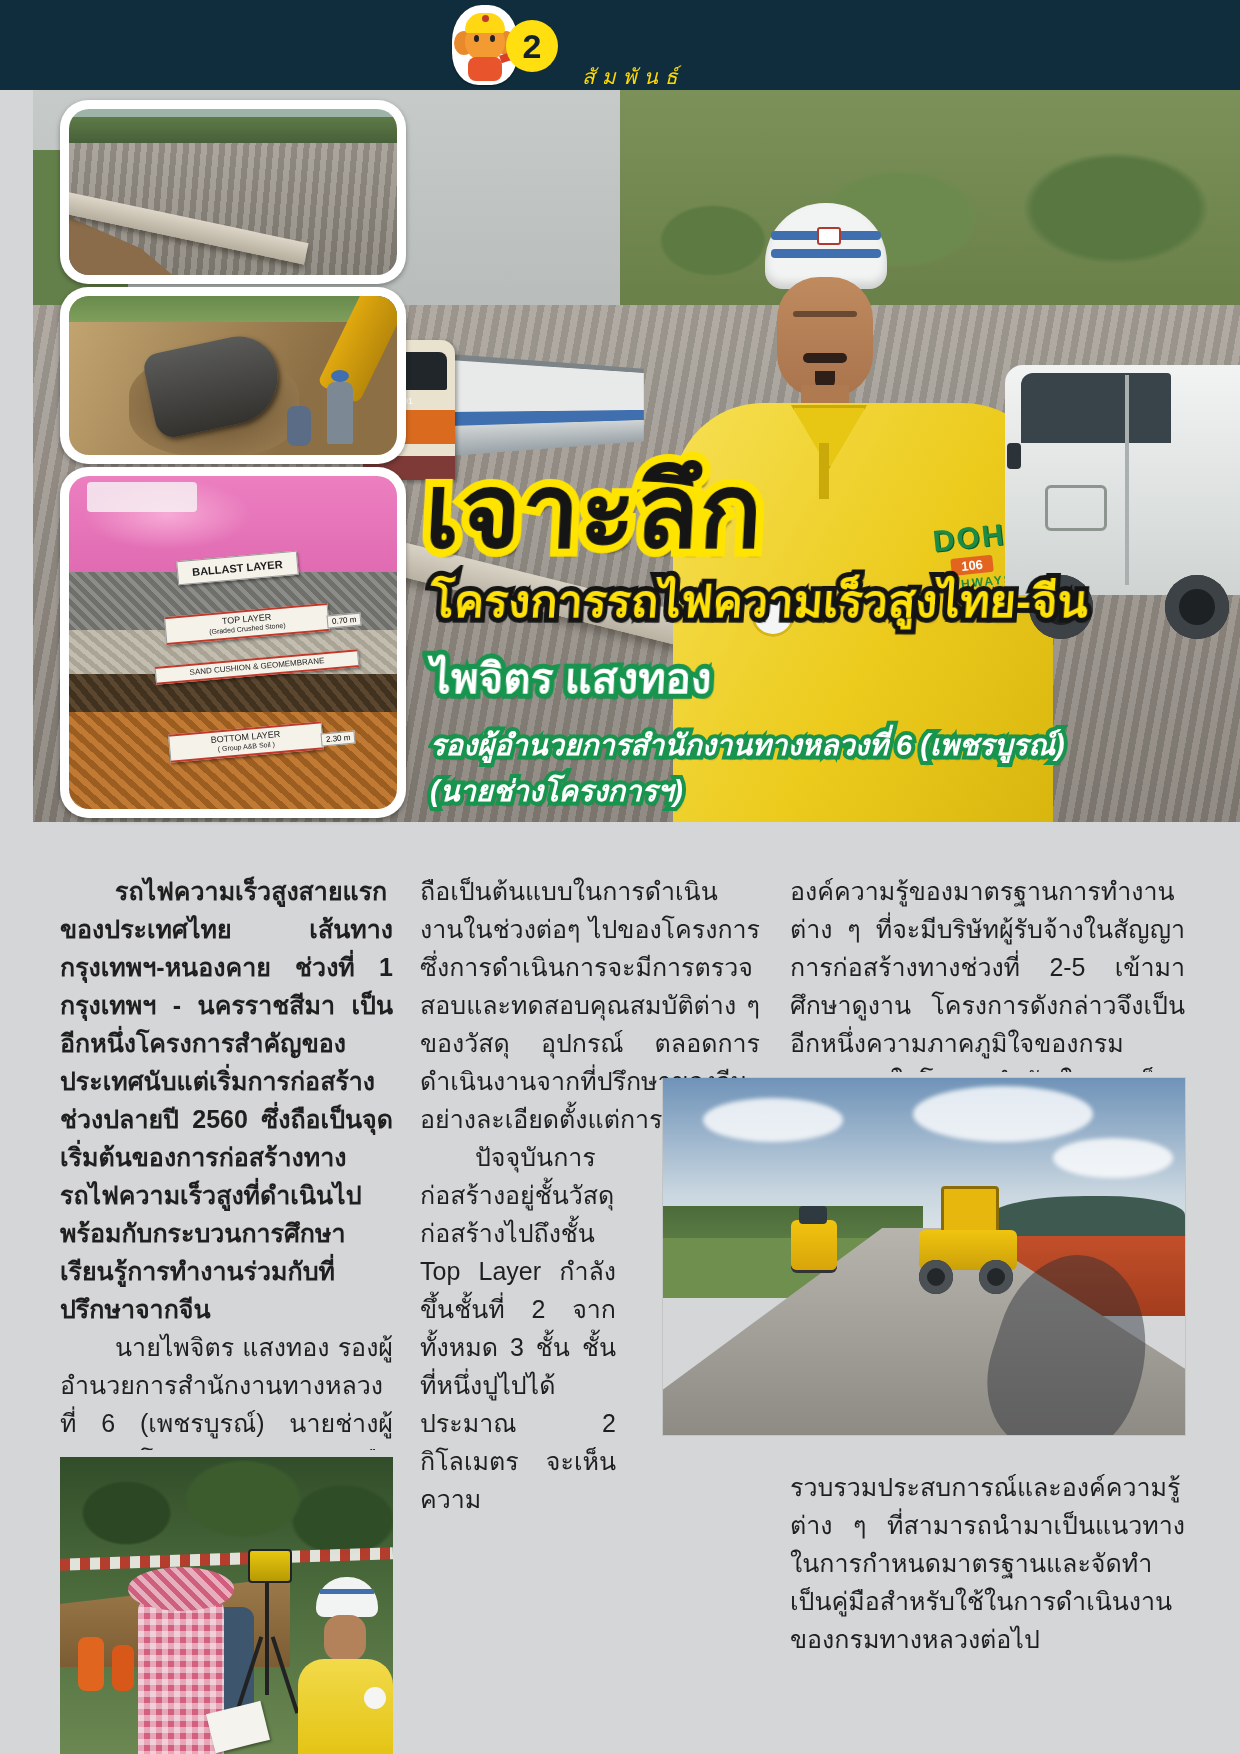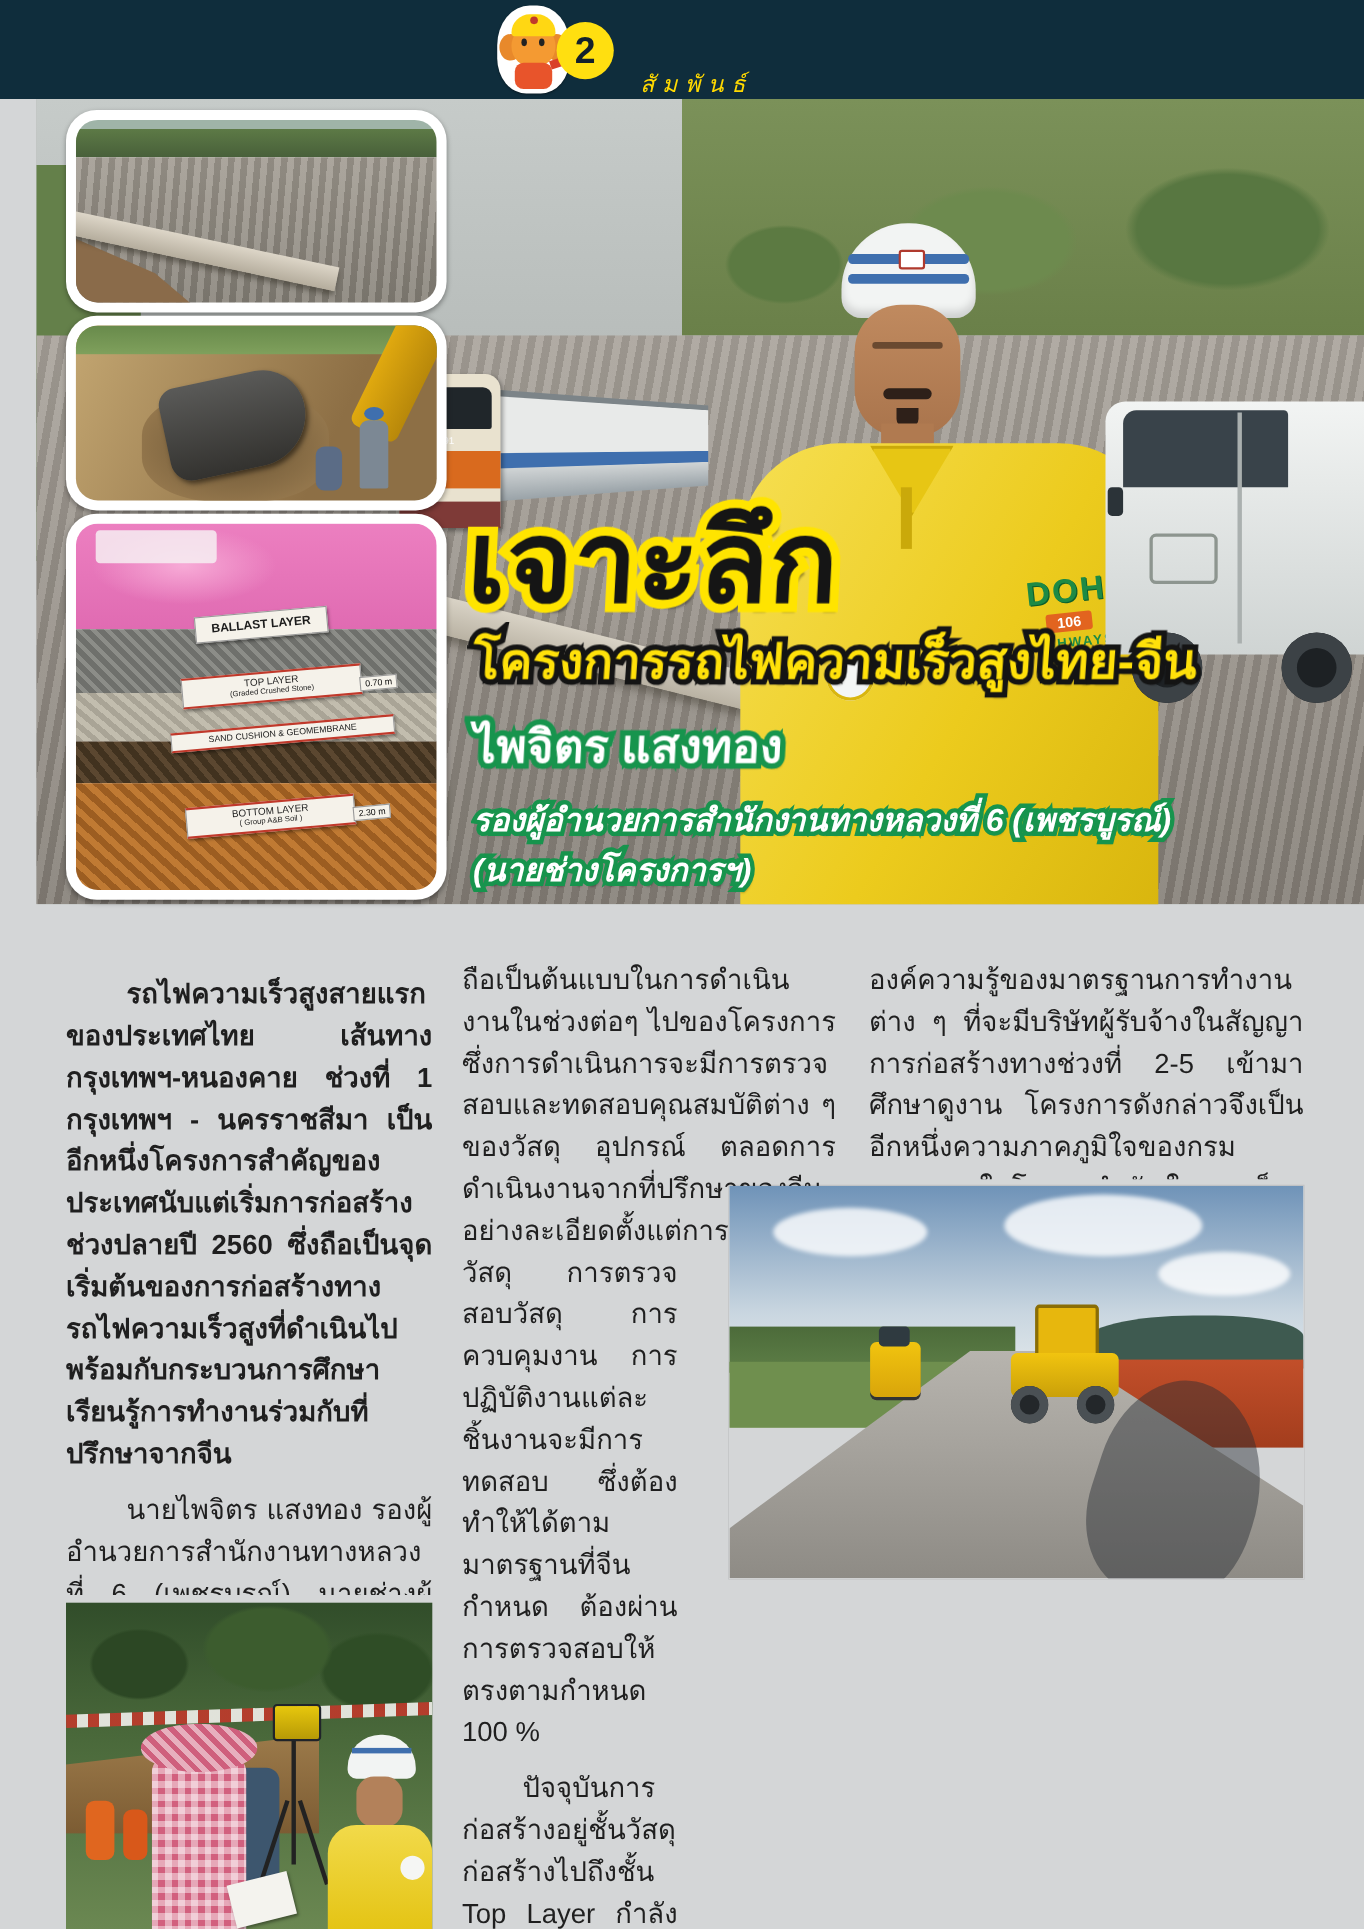--- a/index.html
+++ b/index.html
@@ -139,7 +139,7 @@
   #col2 .narrow{width:196px;}
   #col3-a{left:790px;width:395px;height:200px;overflow:hidden;}
   #col3-b{left:790px;top:1468px;width:395px;}
-  .indent{text-indent:55px;margin-top:13px;}
+  .indent{text-indent:55px;}
 
   
   #road-photo{position:absolute;left:663px;top:1078px;width:522px;height:357px;overflow:hidden;z-index:5;box-shadow:0 0 0 1px rgba(0,0,0,.08);}

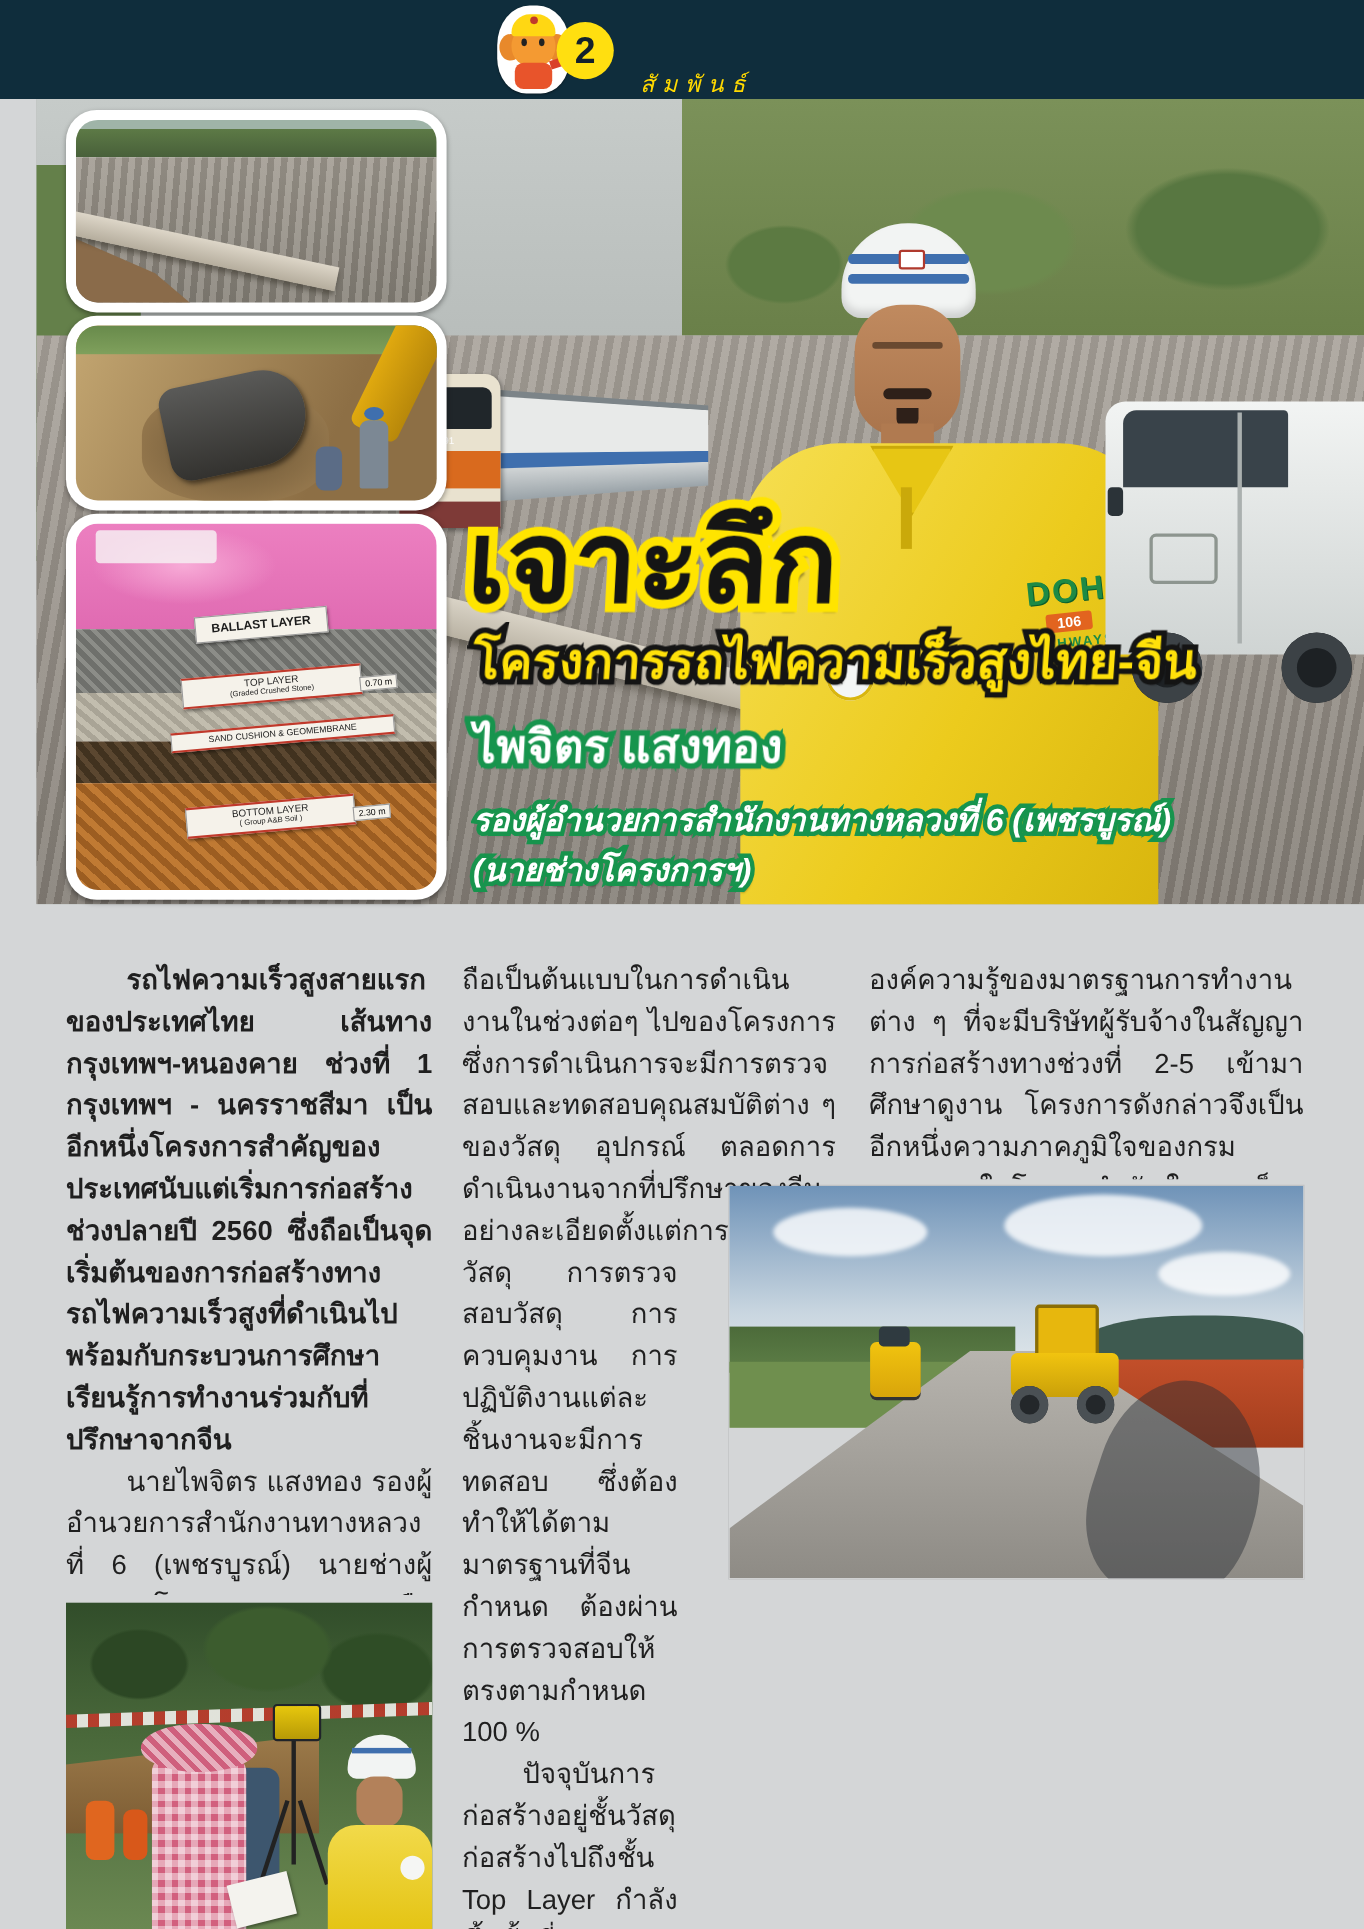--- a/index.html
+++ b/index.html
@@ -329,7 +329,6 @@
 
   <div class="col" id="col2">
     <div class="wideA">ถือเป็นต้นแบบในการดำเนินงานในช่วงต่อๆ ไปของโครงการ ซึ่งการดำเนินการจะมีการตรวจสอบและทดสอบคุณสมบัติต่าง ๆ ของวัสดุ อุปกรณ์ ตลอดการดำเนินงานจากที่ปรึกษาของจีนอย่างละเอียดตั้งแต่การจัดหา</div>
-    <div class="narrow">วัสดุ การตรวจสอบวัสดุ การควบคุมงาน การปฏิบัติงานแต่ละชิ้นงานจะมีการทดสอบ ซึ่งต้องทำให้ได้ตามมาตรฐานที่จีนกำหนด ต้องผ่านการตรวจสอบให้ตรงตามกำหนด 100 %</div>
     <div class="narrow indent">ปัจจุบันการก่อสร้างอยู่ชั้นวัสดุก่อสร้างไปถึงชั้น Top Layer กำลังขึ้นชั้นที่ 2 จากทั้งหมด 3 ชั้น ชั้นที่หนึ่งปูไปได้ประมาณ 2 กิโลเมตร จะเห็นความ</div>
 
   </div>

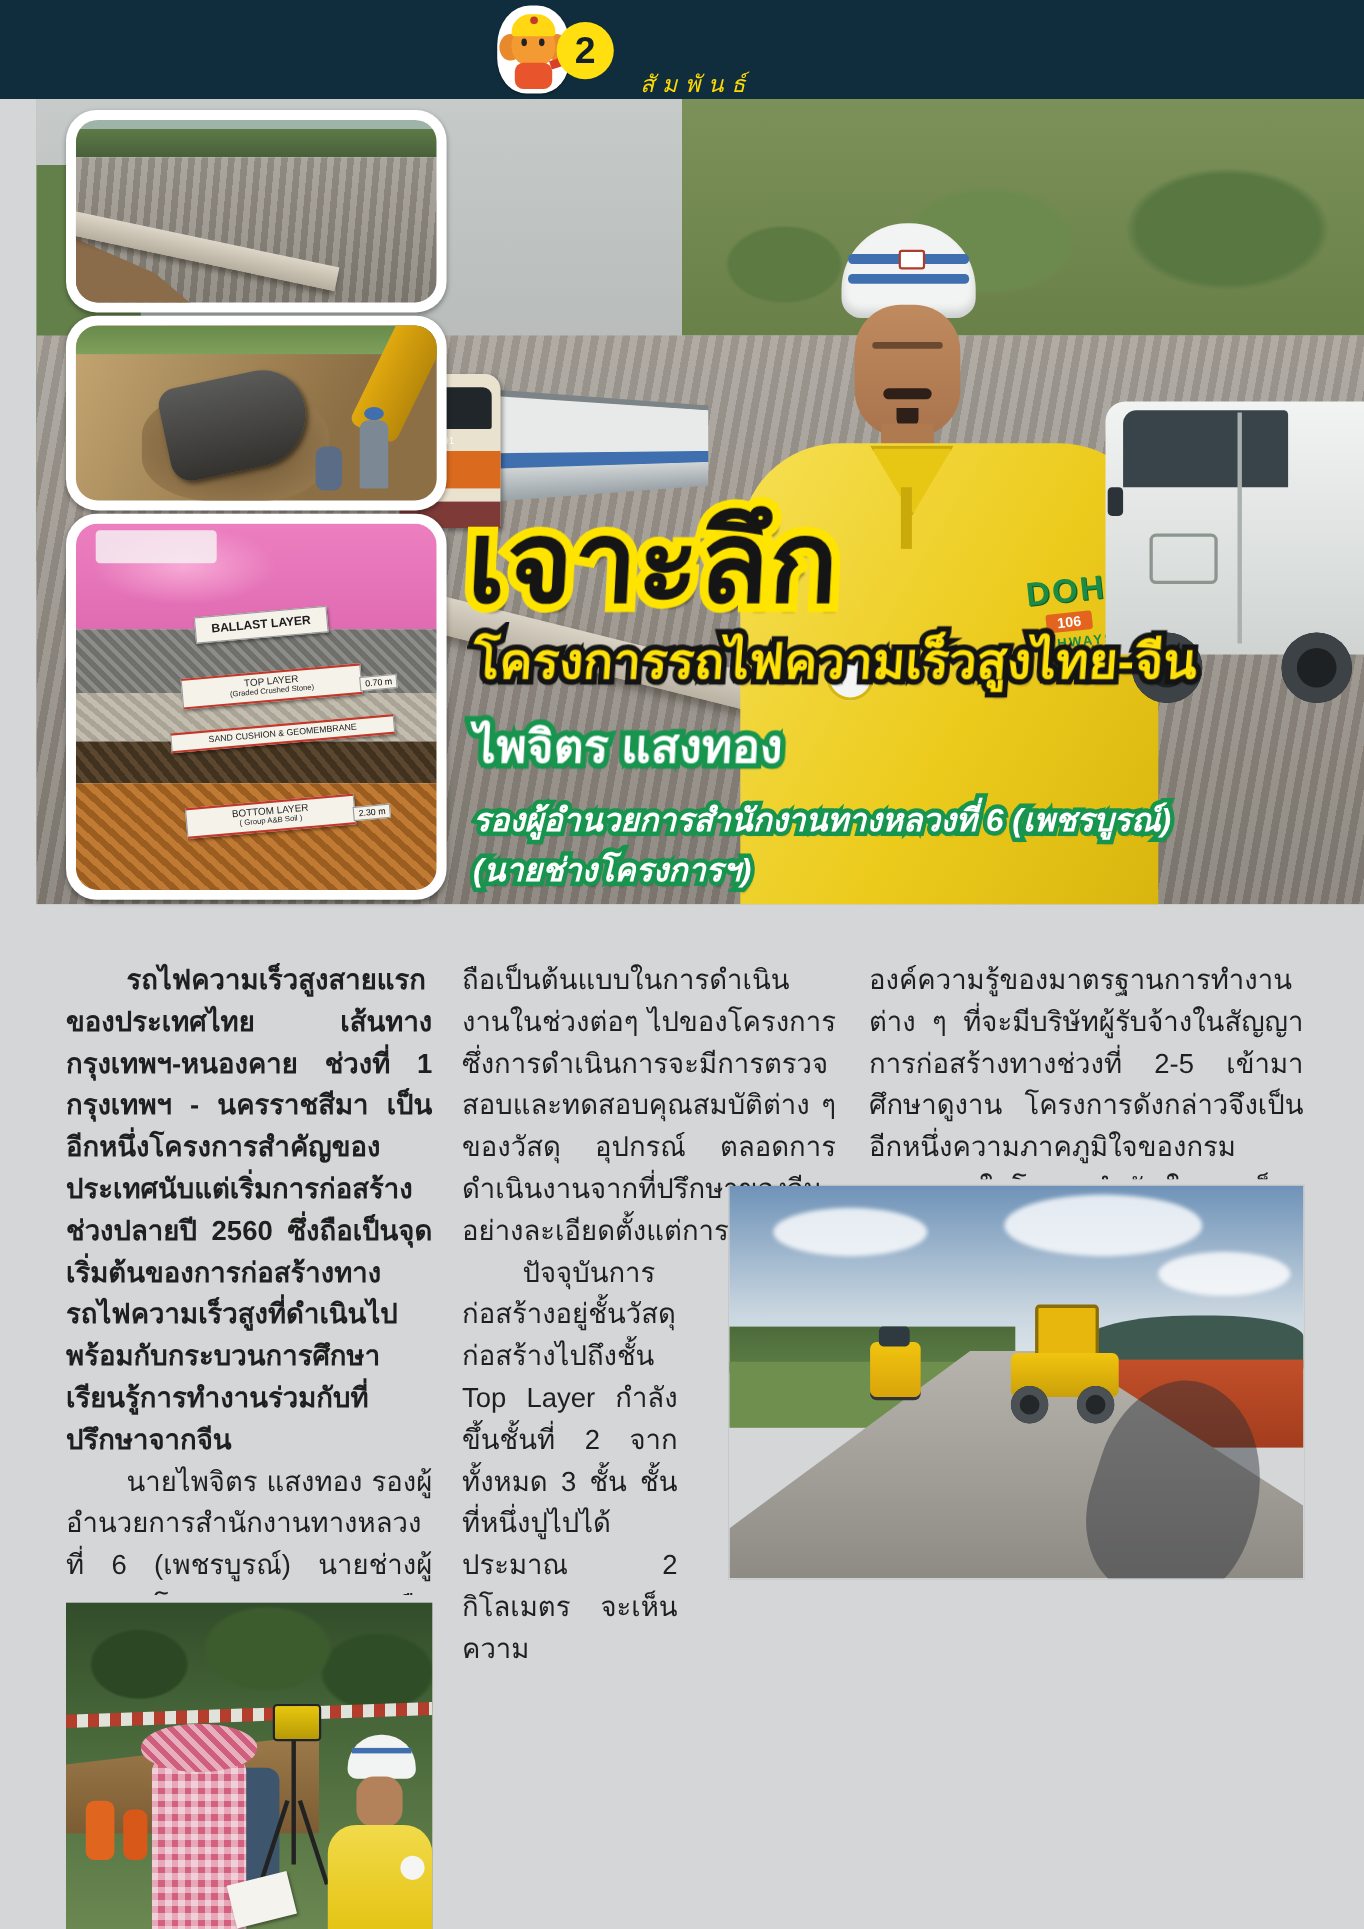--- a/index.html
+++ b/index.html
@@ -334,6 +334,7 @@
   </div>
 
   <div class="col" id="col3-a">องค์ความรู้ของมาตรฐานการทำงานต่าง ๆ ที่จะมีบริษัทผู้รับจ้างในสัญญาการก่อสร้างทางช่วงที่ 2-5 เข้ามาศึกษาดูงาน โครงการดังกล่าวจึงเป็นอีกหนึ่งความภาคภูมิใจของกรมทางหลวงในโอกาสสำคัญในการเก็บ</div>
+  <div class="col" id="col3-b">รวบรวมประสบการณ์และองค์ความรู้ต่าง ๆ ที่สามารถนำมาเป็นแนวทางในการกำหนดมาตรฐานและจัดทำเป็นคู่มือสำหรับใช้ในการดำเนินงานของกรมทางหลวงต่อไป</div>
 
   <div id="road-photo">
     <div class="sky2"></div>

